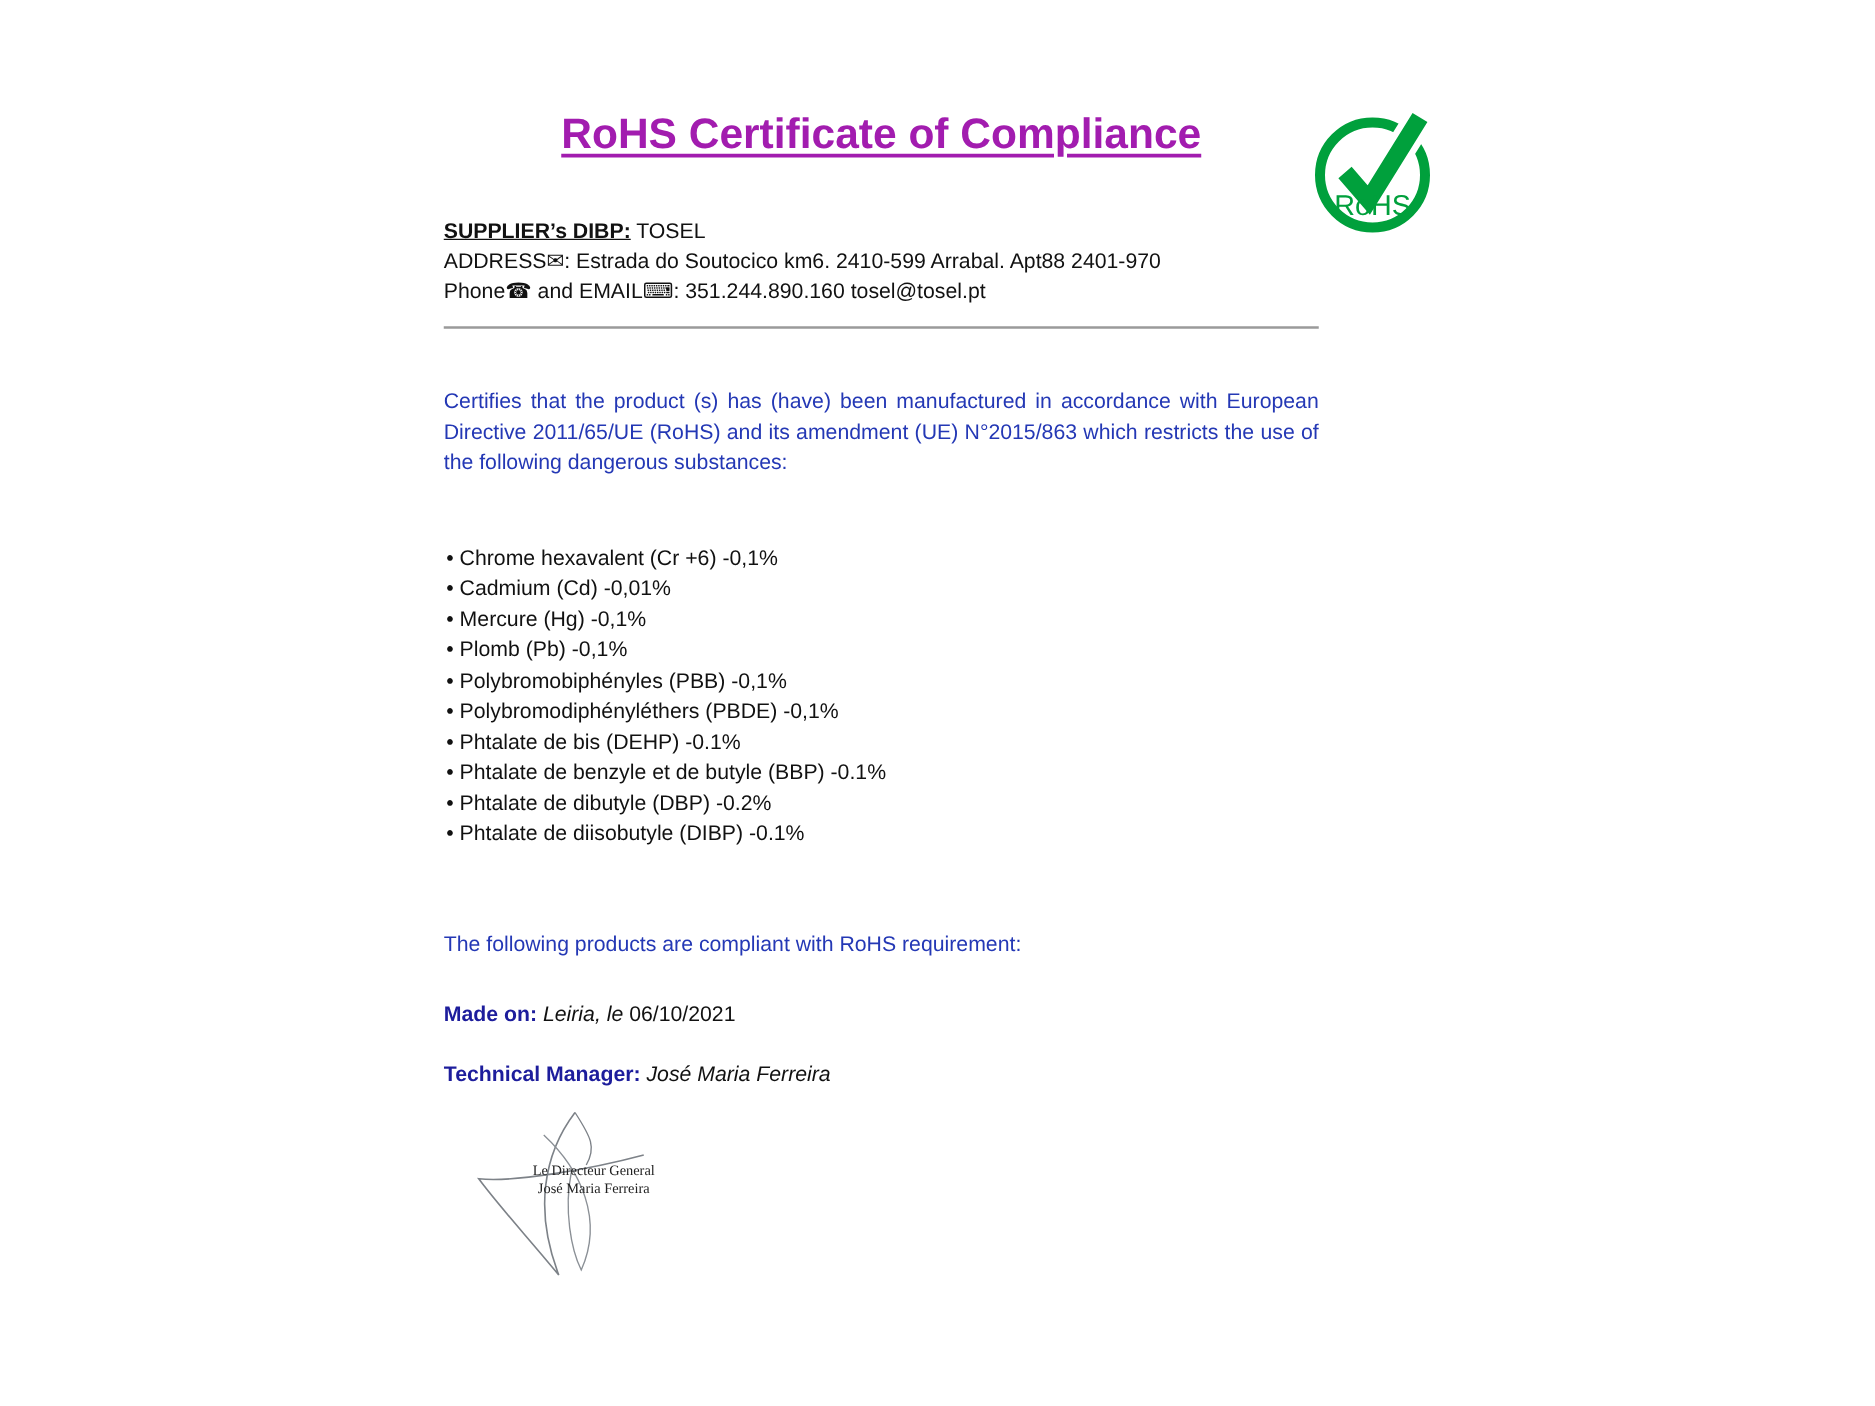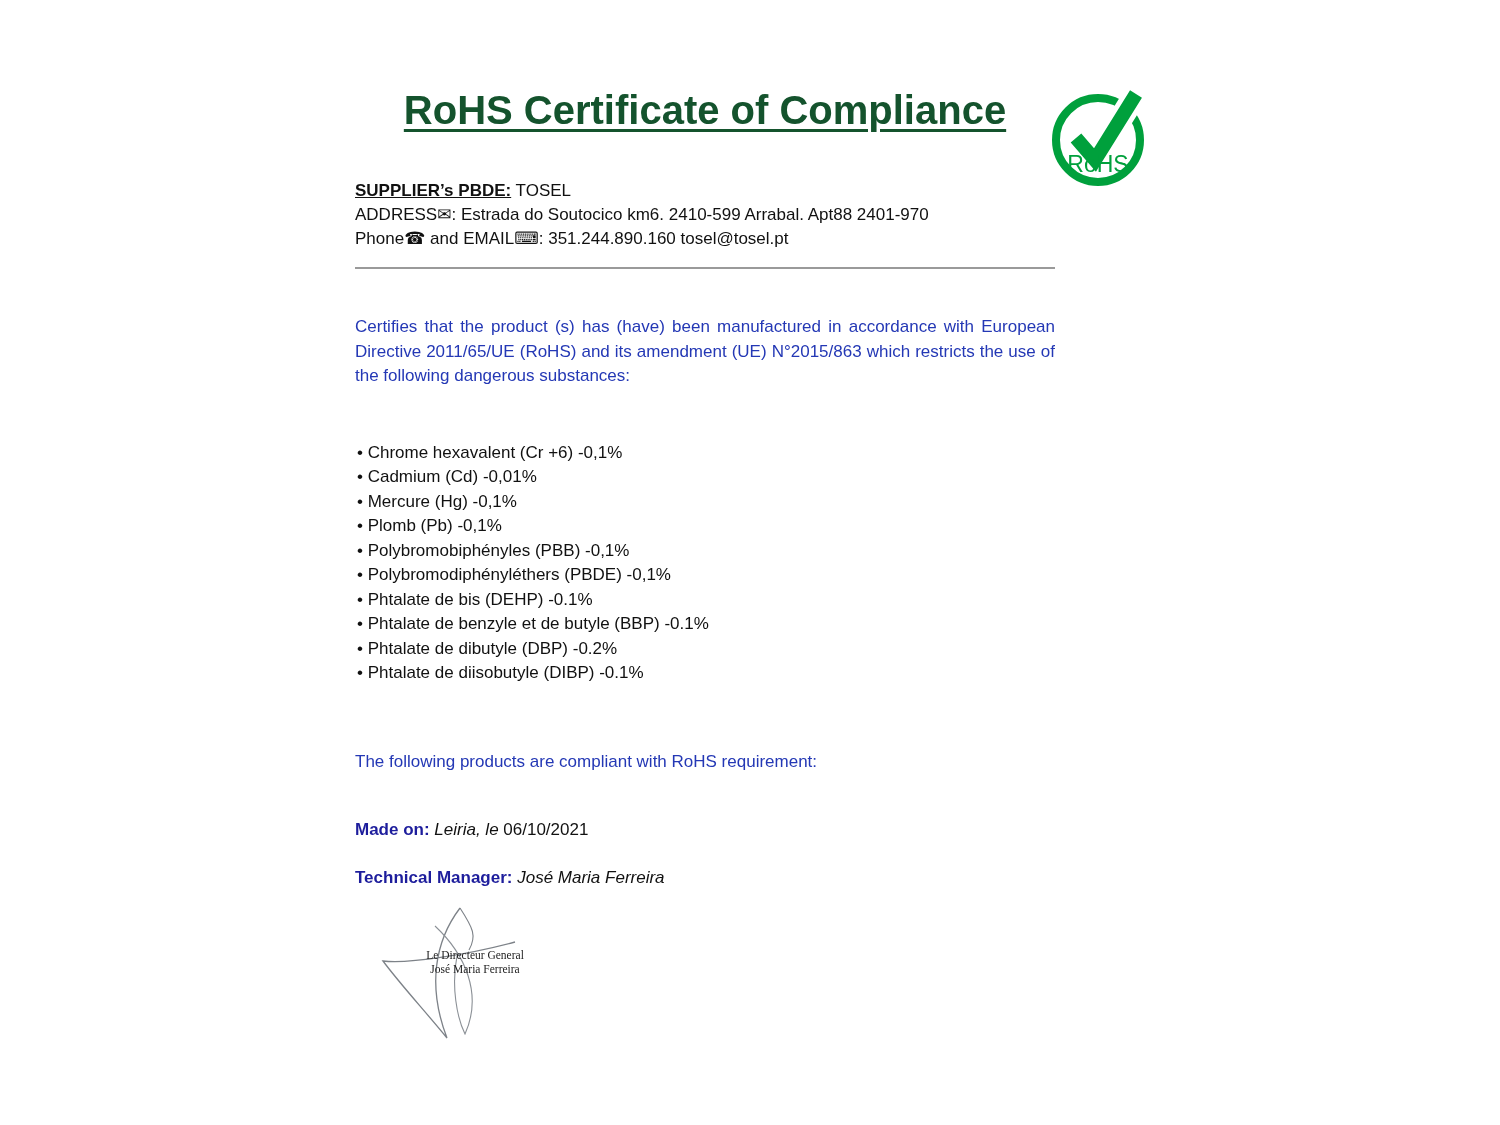--- a/index.html
+++ b/index.html
@@ -24,9 +24,9 @@
   }
   .doc-title {
     text-align: center;
-    font-size: 40px;
+    font-size: 34px;
     font-weight: bold;
-    color: #14532d;
+    color: #a21caf;
     text-decoration: underline;
     text-underline-offset: 5px;
     text-decoration-thickness: 3px;

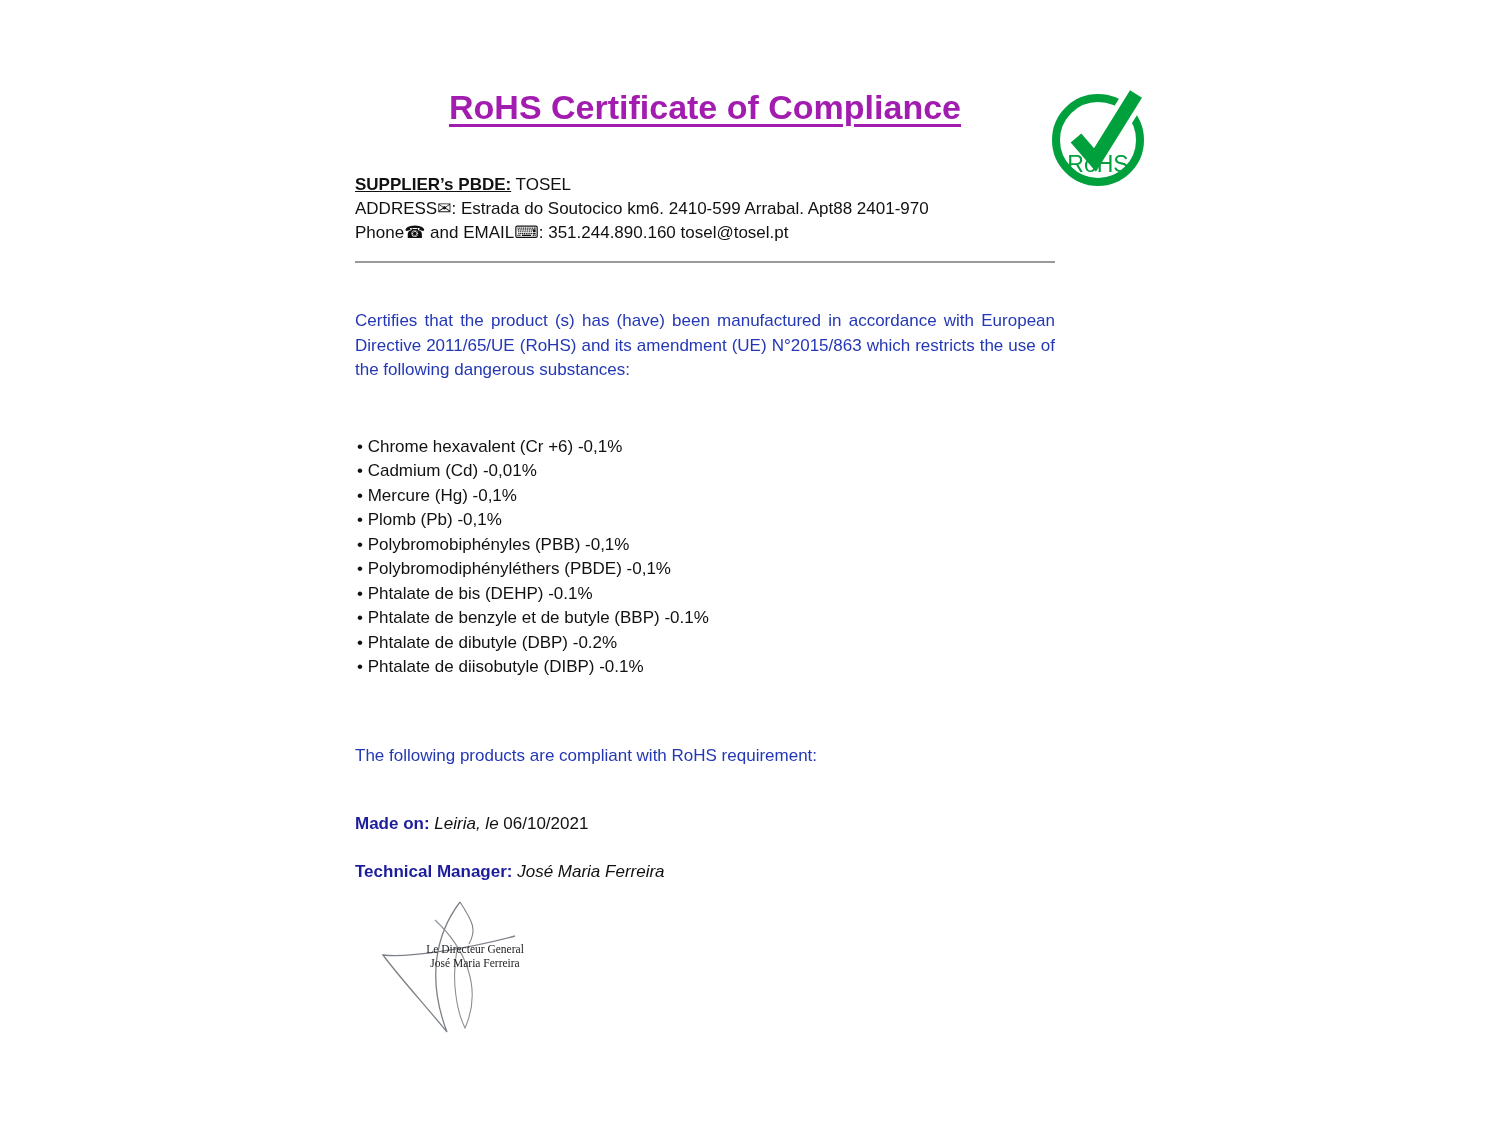--- a/index.html
+++ b/index.html
@@ -133,7 +133,7 @@
     <h1 class="doc-title">RoHS Certificate of Compliance</h1>
 
     <div class="supplier-block">
-      <p><span class="label-strong">SUPPLIER’s PBDE:</span><span> TOSEL</span></p>
+      <p><span class="label-strong">SUPPLIER’s DIBP:</span><span> TOSEL</span></p>
       <p><span>ADDRESS</span><span class="inline-icon">✉</span><span>: Estrada do Soutocico km6. 2410-599 Arrabal. Apt88 2401-970</span></p>
       <p><span>Phone</span><span class="inline-icon">☎</span><span> and EMAIL</span><span class="inline-icon">⌨</span><span>: 351.244.890.160 tosel@tosel.pt</span></p>
     </div>

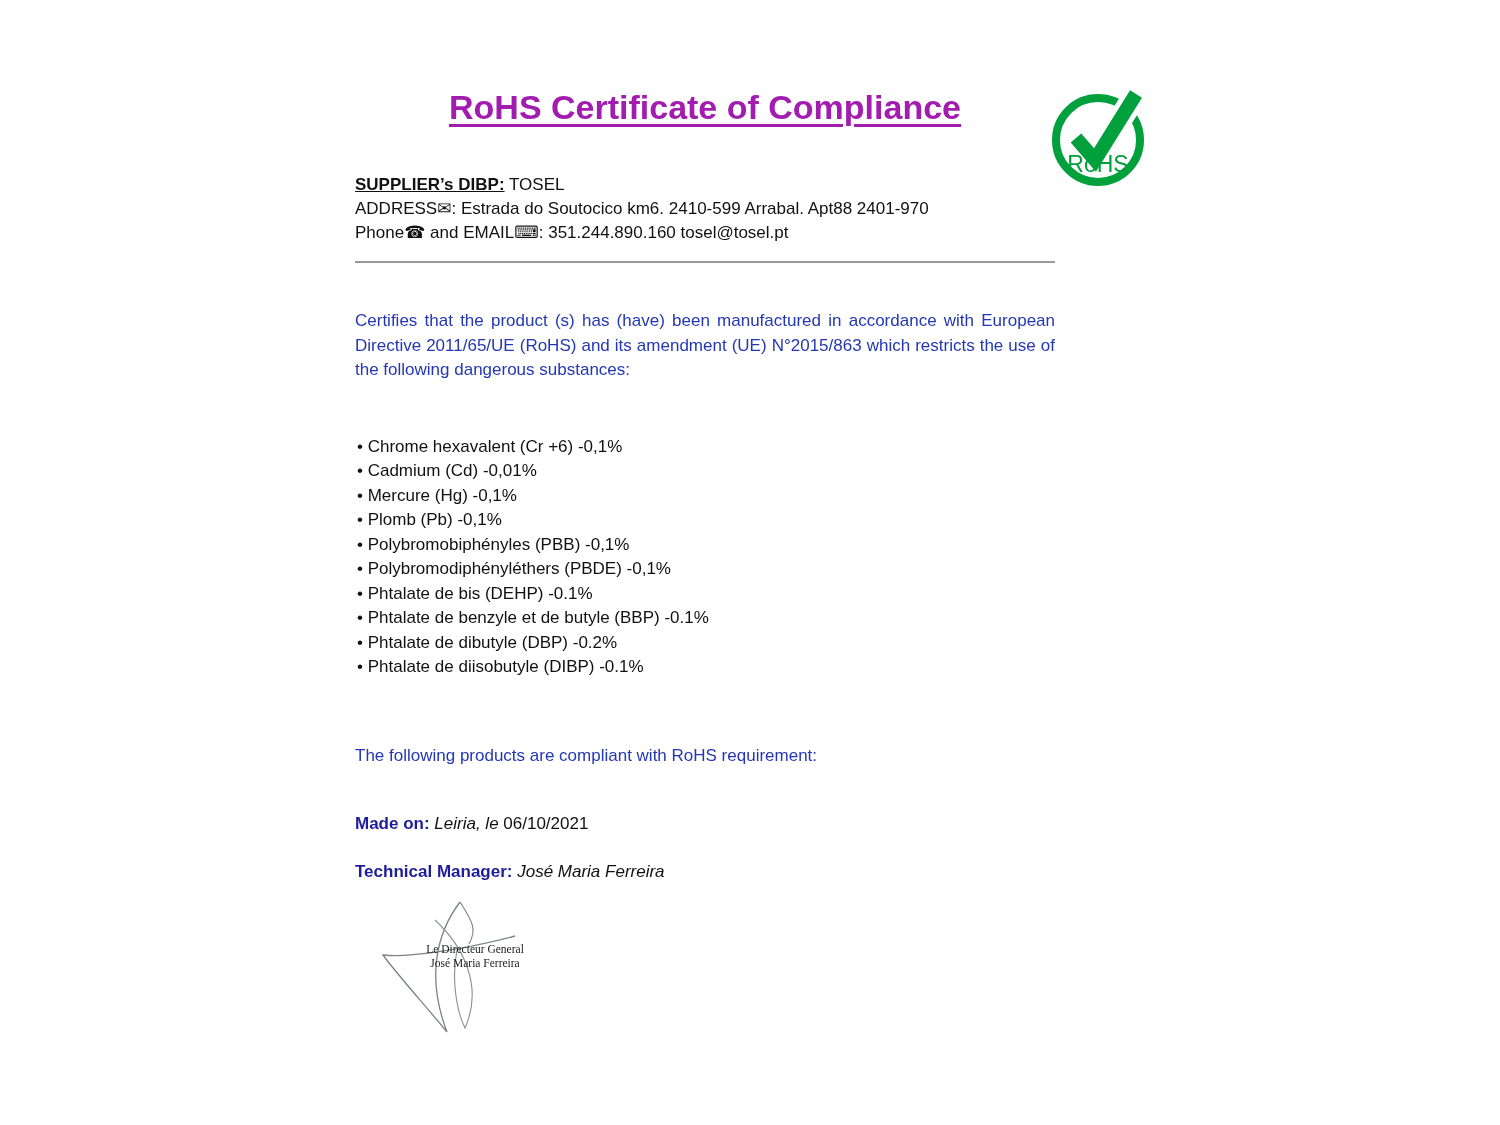--- a/index.html
+++ b/index.html
@@ -81,7 +81,7 @@
     color: #2438b5;
   }
   .made-on {
-    margin-top: 48px;
+    margin-top: 36px;
     font-size: 17px;
     color: #111111;
   }

